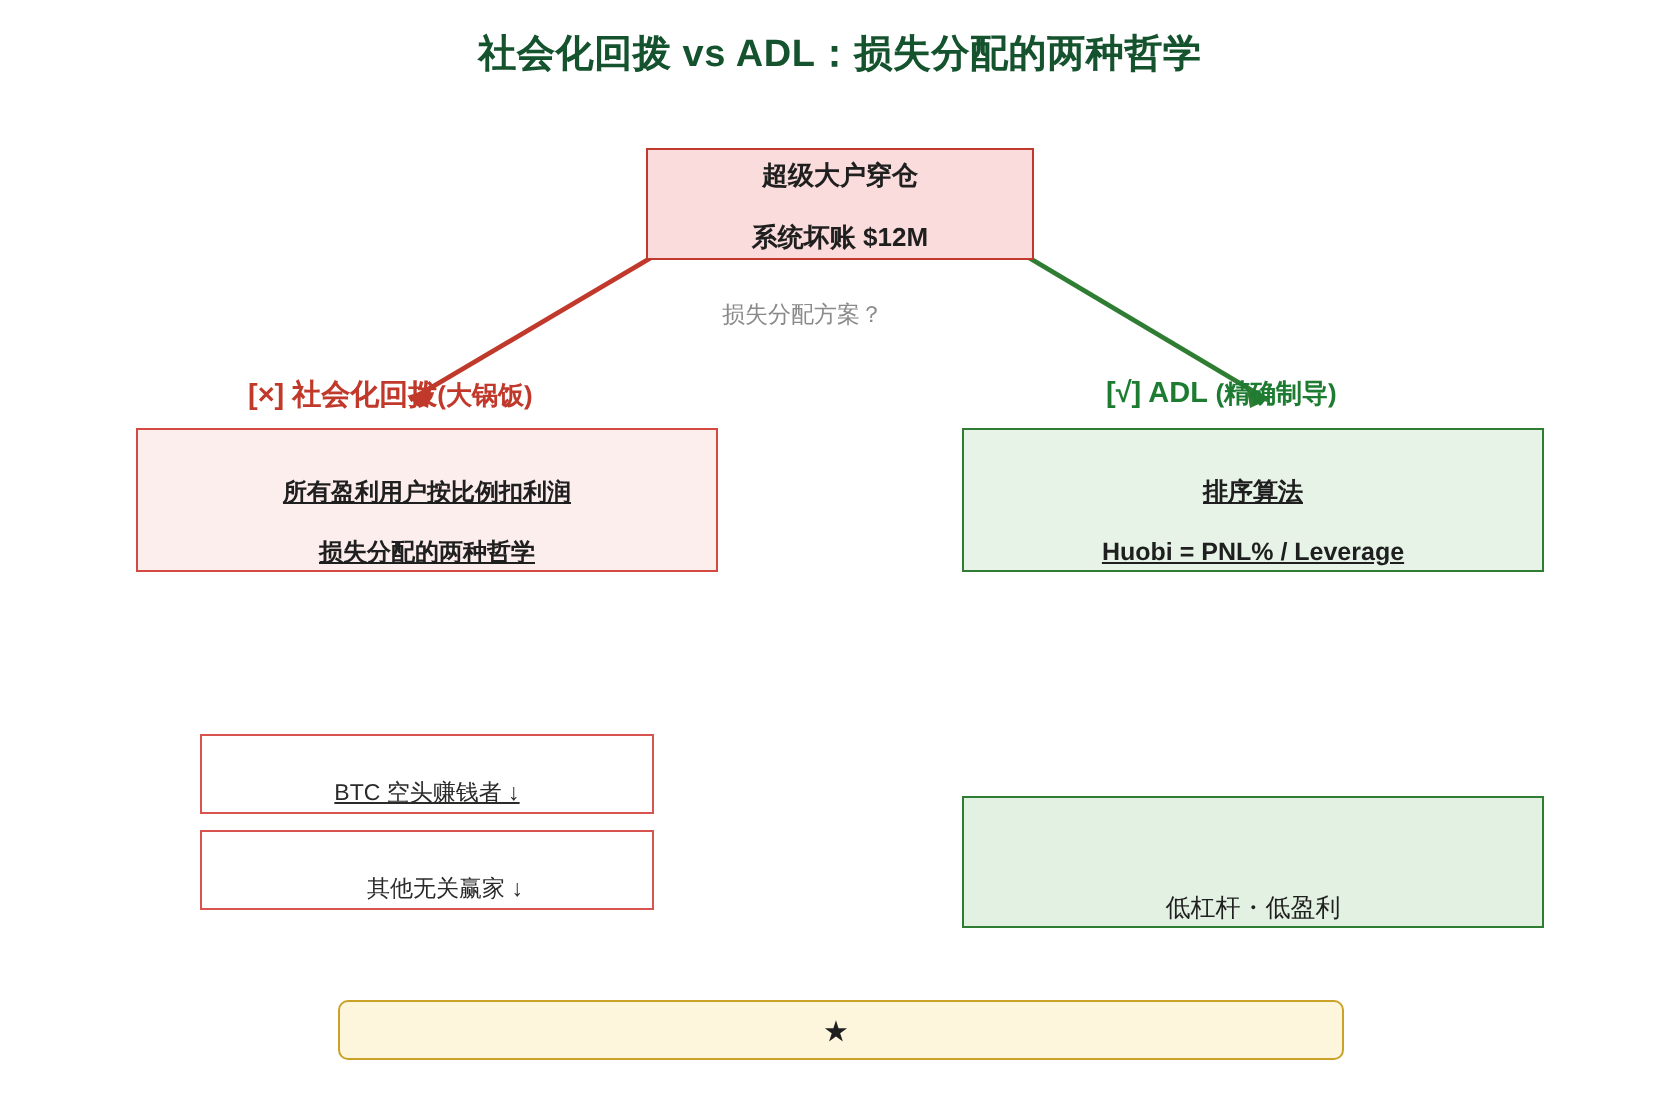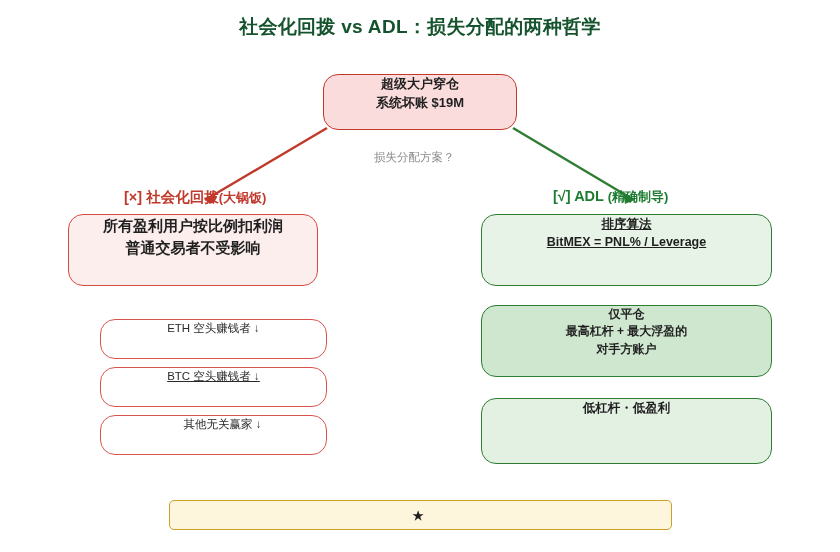--- a/index.html
+++ b/index.html
@@ -47,9 +47,10 @@
     display: flex;
     flex-direction: column;
     align-items: center;
-    justify-content: flex-start;
+    justify-content: flex-end;
     text-align: center;
-    border-radius: 15px;
+    border-radius: 0;
+    gap: 12px;
   }
   .node .line {
     display: block;

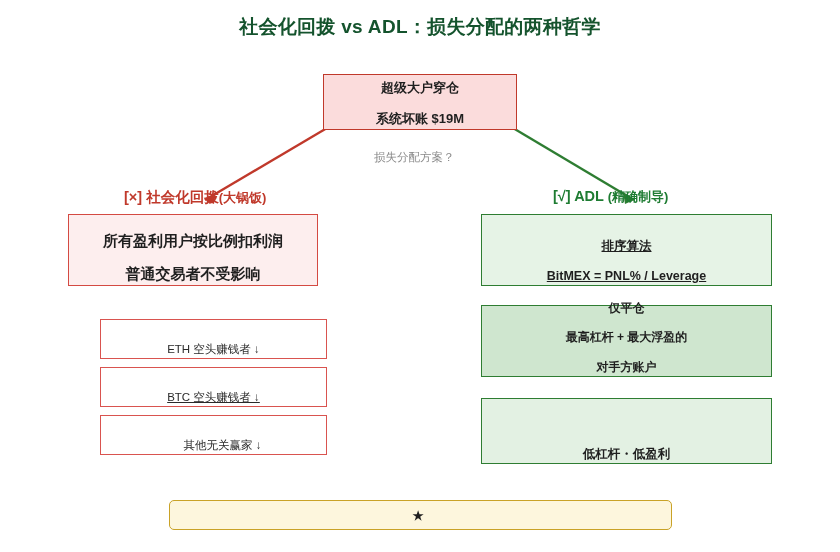--- a/index.html
+++ b/index.html
@@ -195,7 +195,7 @@
 
   <div class="node" id="node-top">
     <span class="line">超级大户穿仓</span>
-    <span class="line">系统坏账 $19M</span>
+    <span class="line">系统坏账 $12M</span>
   </div>
 
   <div id="mid-text">损失分配方案？</div>

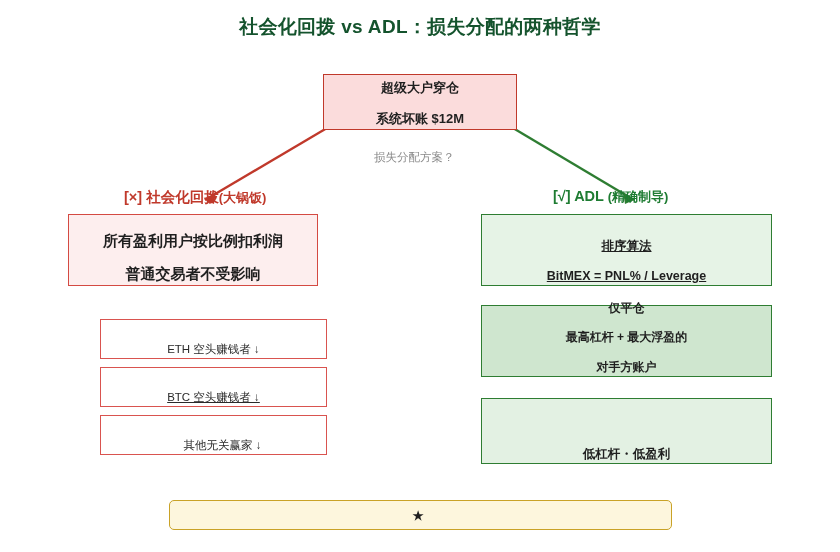--- a/index.html
+++ b/index.html
@@ -95,7 +95,7 @@
   
   #mid-text {
     position: absolute;
-    left: 374px;
+    left: 361px;
     top: 150px;
     font-size: 11.5px;
     color: #8a8a8a;

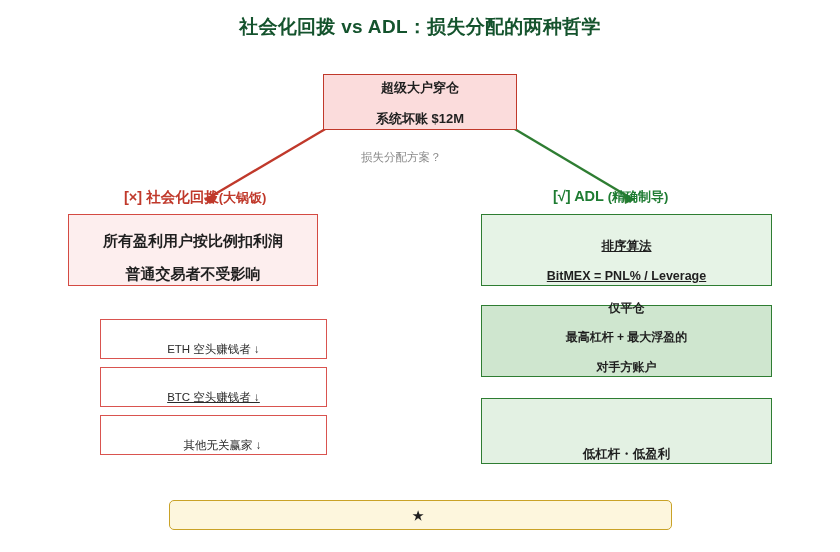--- a/index.html
+++ b/index.html
@@ -106,13 +106,14 @@
   #node-left-main {
     left: 68px;
     top: 214px;
-    width: 250px;
+    width: 291px;
     height: 72px;
     background: #fdeeee;
     border: 1.6px solid #d44a42;
-    font-size: 15px;
-    font-weight: bold;
-    color: #1f1f1f;
+    font-size: 12px;
+    font-weight: bold;
+    color: #1f1f1f;
+    text-decoration: underline;
   }
   .left-small {
     background: #ffffff;

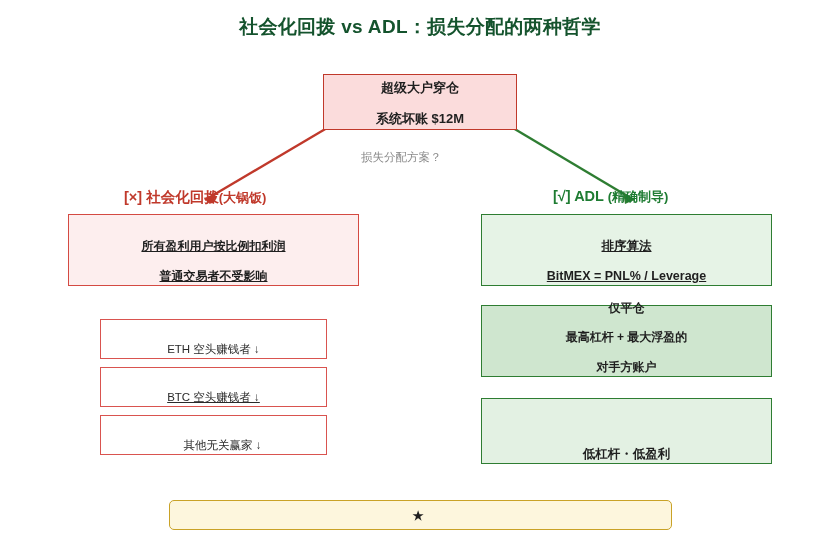--- a/index.html
+++ b/index.html
@@ -213,7 +213,7 @@
 
   <div class="node" id="node-left-main">
     <span class="line">所有盈利用户按比例扣利润</span>
-    <span class="line">普通交易者不受影响</span>
+    <span class="line">损失分配的两种哲学</span>
   </div>
   <div class="node left-small" id="node-left-1">
     <span class="line">ETH 空头赚钱者 ↓</span>

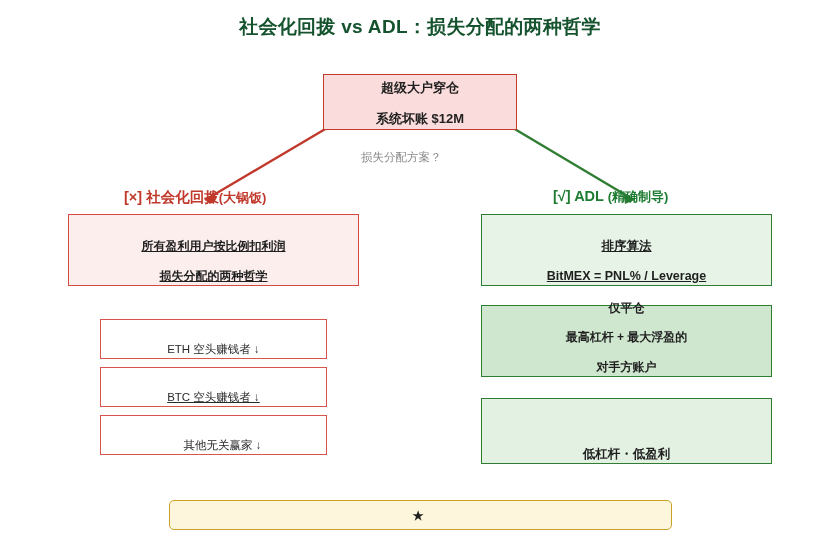--- a/index.html
+++ b/index.html
@@ -227,7 +227,7 @@
 
   <div class="node right-node" id="node-right-1">
     <span class="line">排序算法</span>
-    <span class="line">BitMEX = PNL% / Leverage</span>
+    <span class="line">Huobi = PNL% / Leverage</span>
   </div>
   <div class="node right-node" id="node-right-2">
     <span class="line">仅平仓</span>

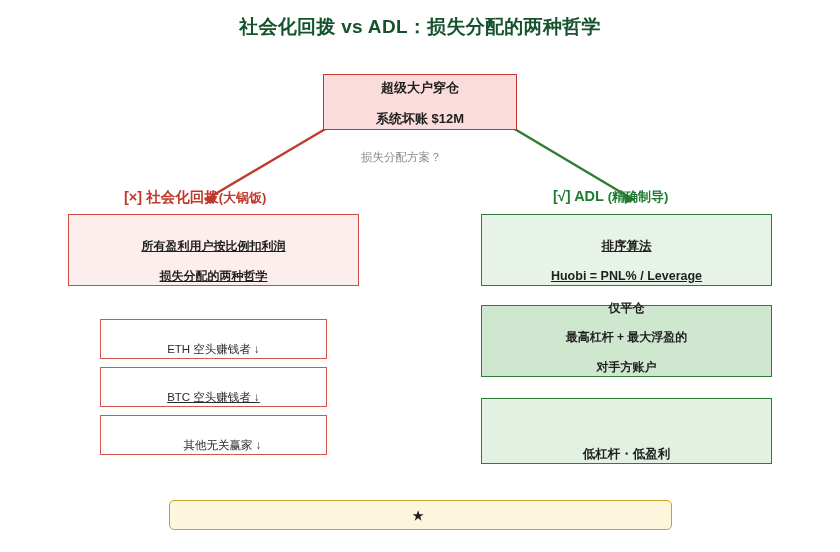--- a/index.html
+++ b/index.html
@@ -229,11 +229,6 @@
     <span class="line">排序算法</span>
     <span class="line">Huobi = PNL% / Leverage</span>
   </div>
-  <div class="node right-node" id="node-right-2">
-    <span class="line">仅平仓</span>
-    <span class="line">最高杠杆 + 最大浮盈的</span>
-    <span class="line">对手方账户</span>
-  </div>
   <div class="node right-node" id="node-right-3">
     <span class="line">低杠杆・低盈利</span>
   </div>

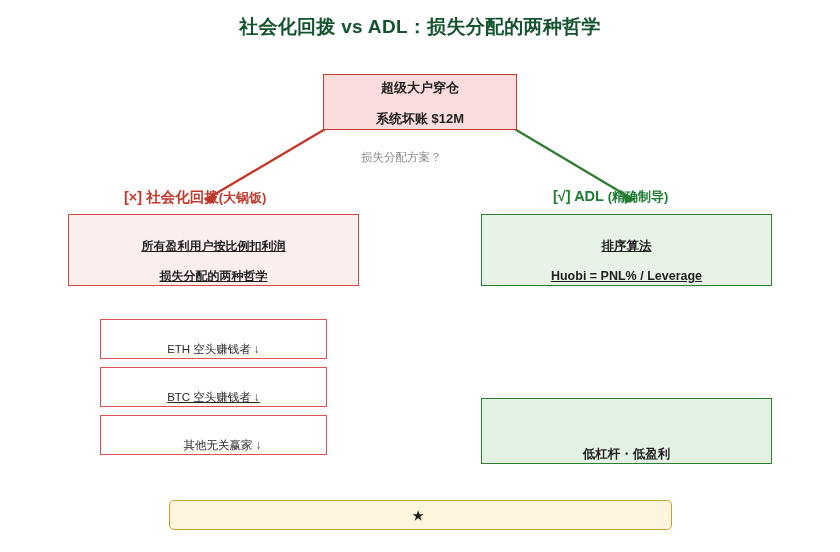--- a/index.html
+++ b/index.html
@@ -215,9 +215,6 @@
     <span class="line">所有盈利用户按比例扣利润</span>
     <span class="line">损失分配的两种哲学</span>
   </div>
-  <div class="node left-small" id="node-left-1">
-    <span class="line">ETH 空头赚钱者 ↓</span>
-  </div>
   <div class="node left-small" id="node-left-2">
     <span class="line">BTC 空头赚钱者 ↓</span>
   </div>

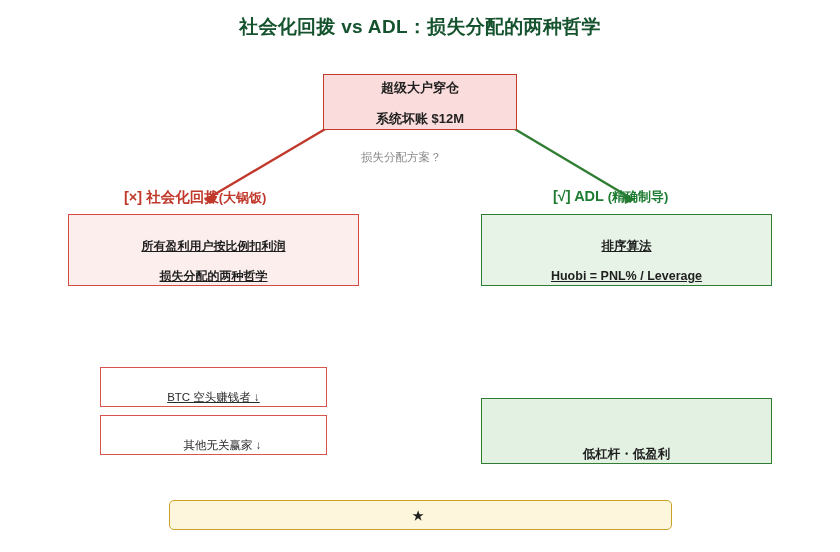--- a/index.html
+++ b/index.html
@@ -155,7 +155,7 @@
     height: 66px;
     background: #e3f1e3;
     font-size: 12.5px;
-    font-weight: bold;
+    font-weight: normal;
   }
 
   

